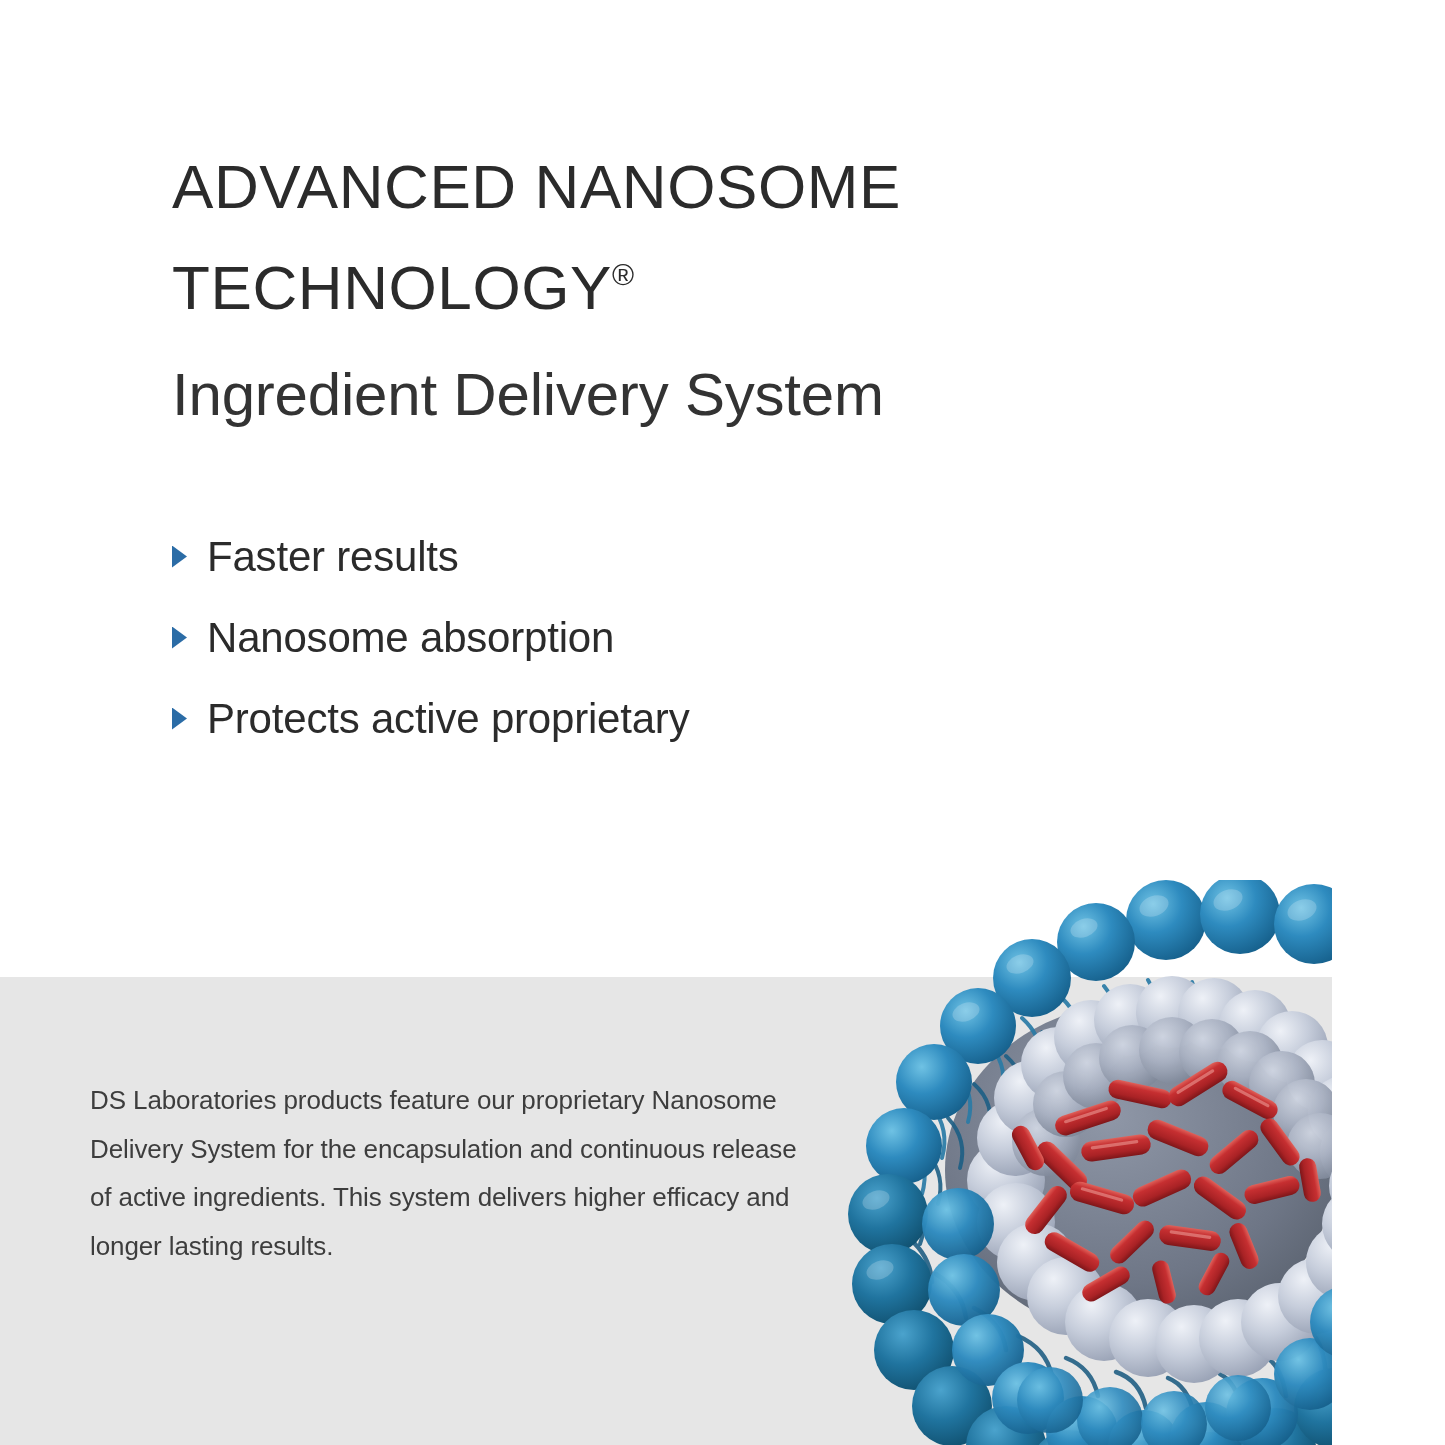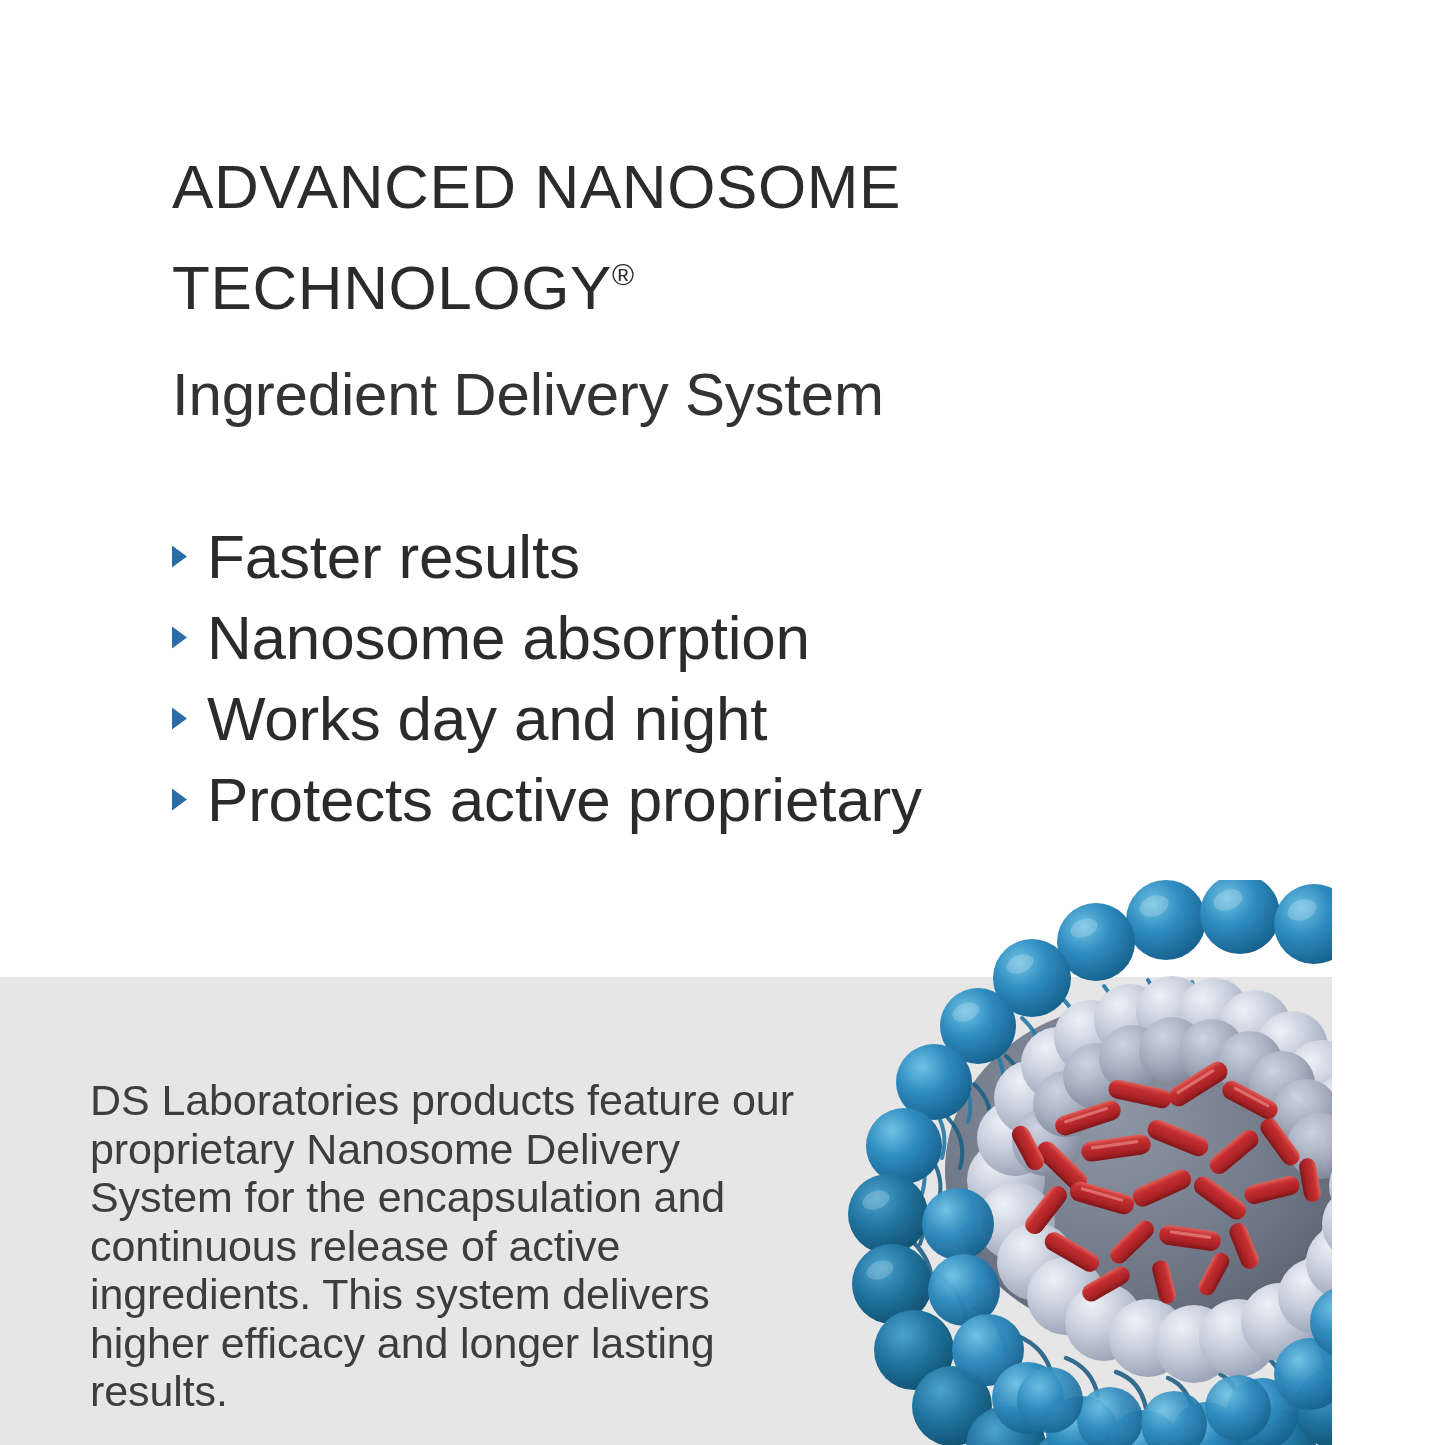--- a/index.html
+++ b/index.html
@@ -85,7 +85,7 @@
   }
   .benefit-label {
     font-family: "Liberation Sans", sans-serif;
-    font-size: 62px;
+    font-size: 42px;
     line-height: 56px;
     font-weight: 400;
     color: #2b2b2b;

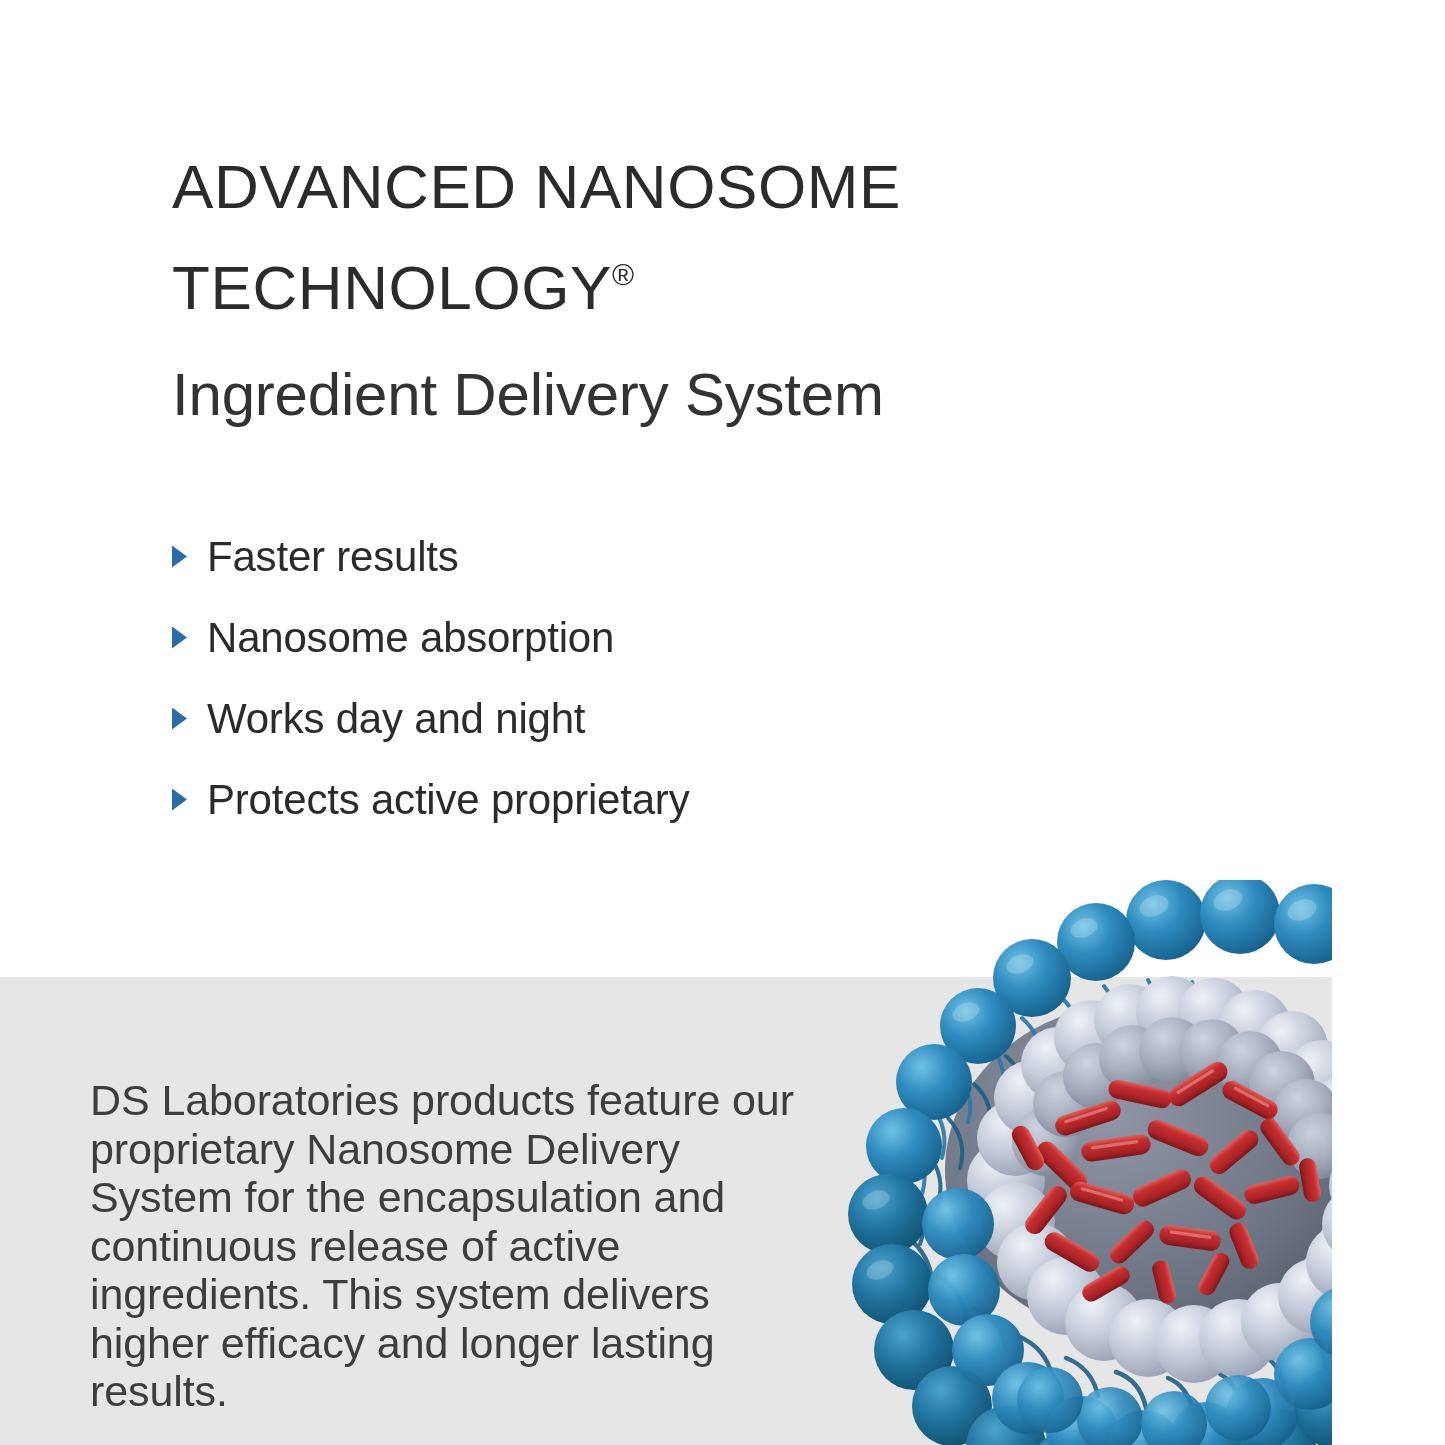--- a/index.html
+++ b/index.html
@@ -142,10 +142,6 @@
     <li class="benefit-item">
       <span class="benefit-bullet"></span>
       <span class="benefit-label">Nanosome absorption</span>
-    </li>
-    <li class="benefit-item">
-      <span class="benefit-bullet"></span>
-      <span class="benefit-label">Works day and night</span>
     </li>
     <li class="benefit-item">
       <span class="benefit-bullet"></span>

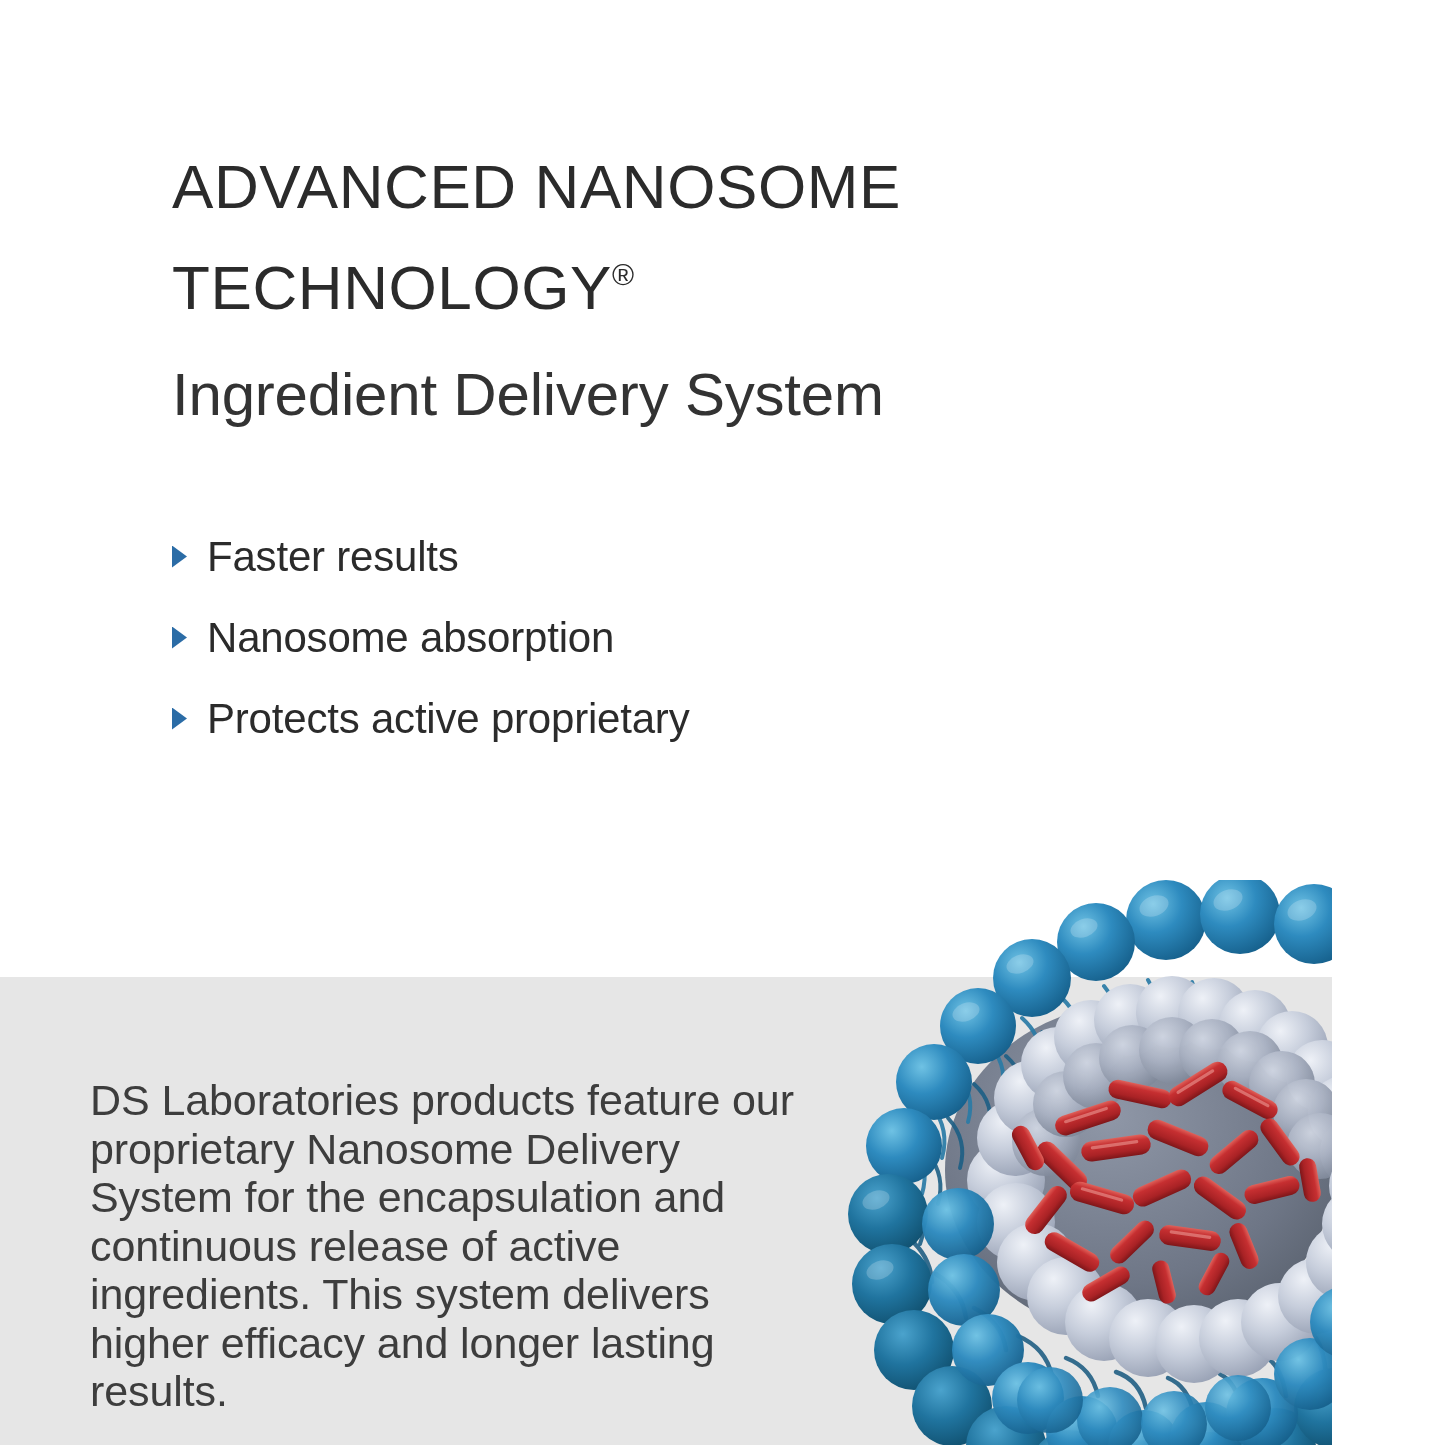--- a/index.html
+++ b/index.html
@@ -101,7 +101,7 @@
     width: 710px;
     margin: 0;
     font-family: "Liberation Sans", sans-serif;
-    font-size: 43px;
+    font-size: 26px;
     line-height: 48.5px;
     font-weight: 400;
     color: #3d3d3d;

